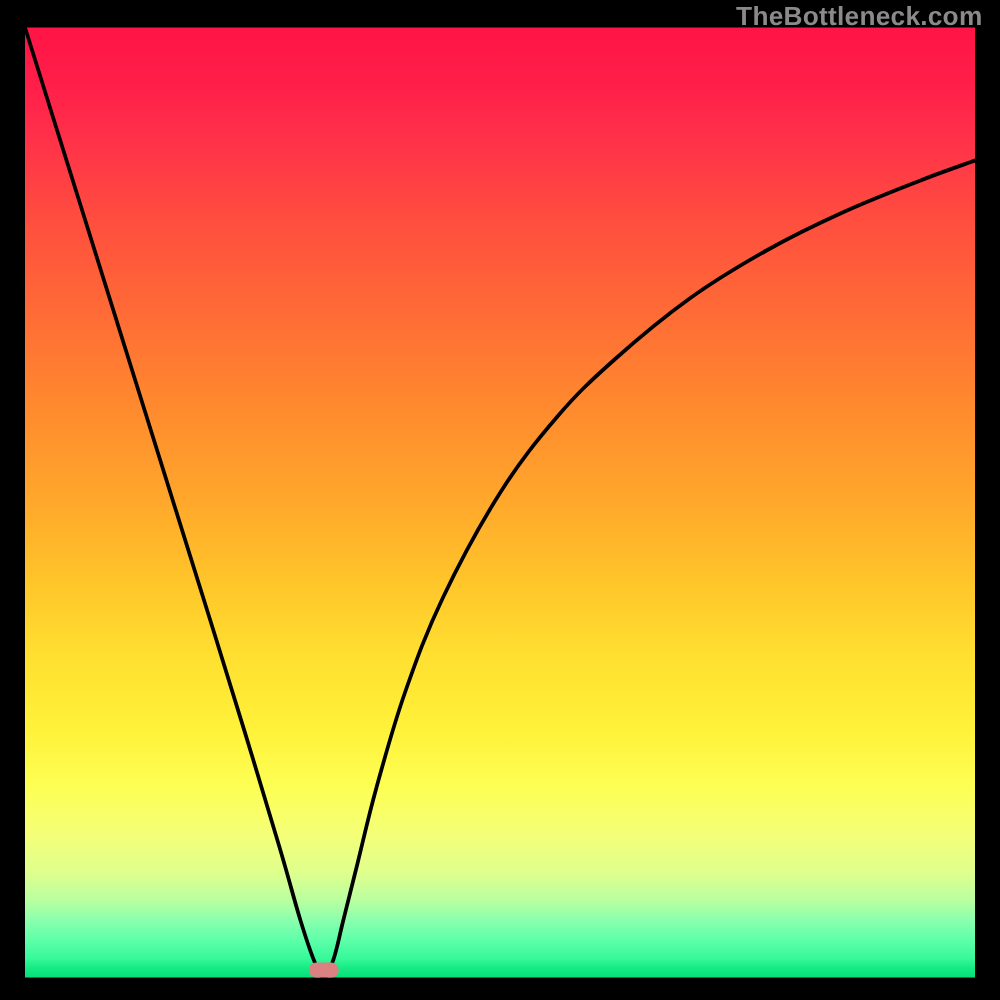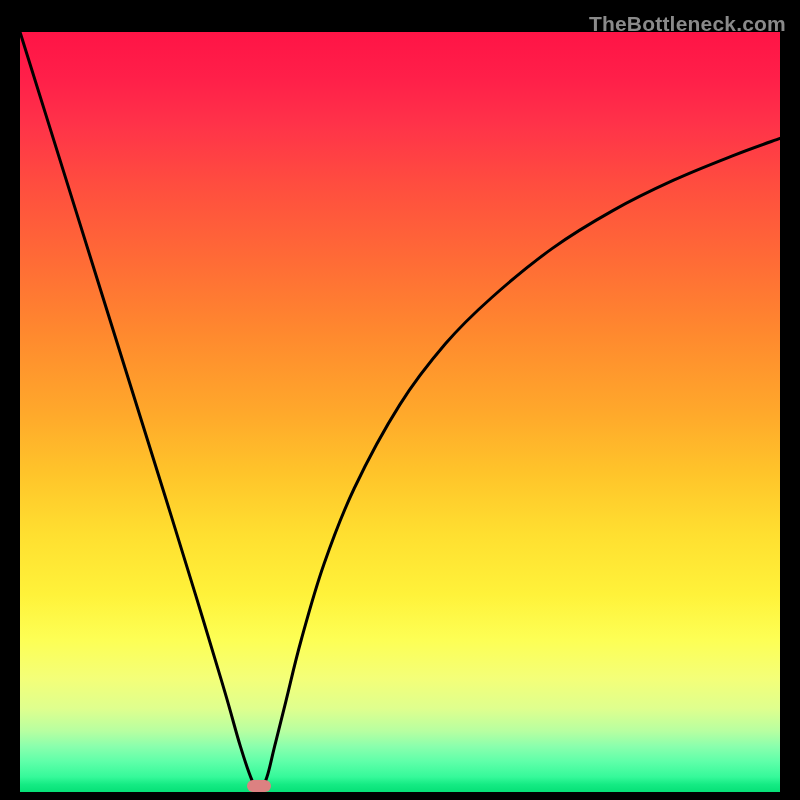--- a/index.html
+++ b/index.html
@@ -15,7 +15,6 @@
     width: 800px;
     height: 604px;
     background: #000;
-    margin-top: 10px;
   }
   .watermark {
     position: absolute;

